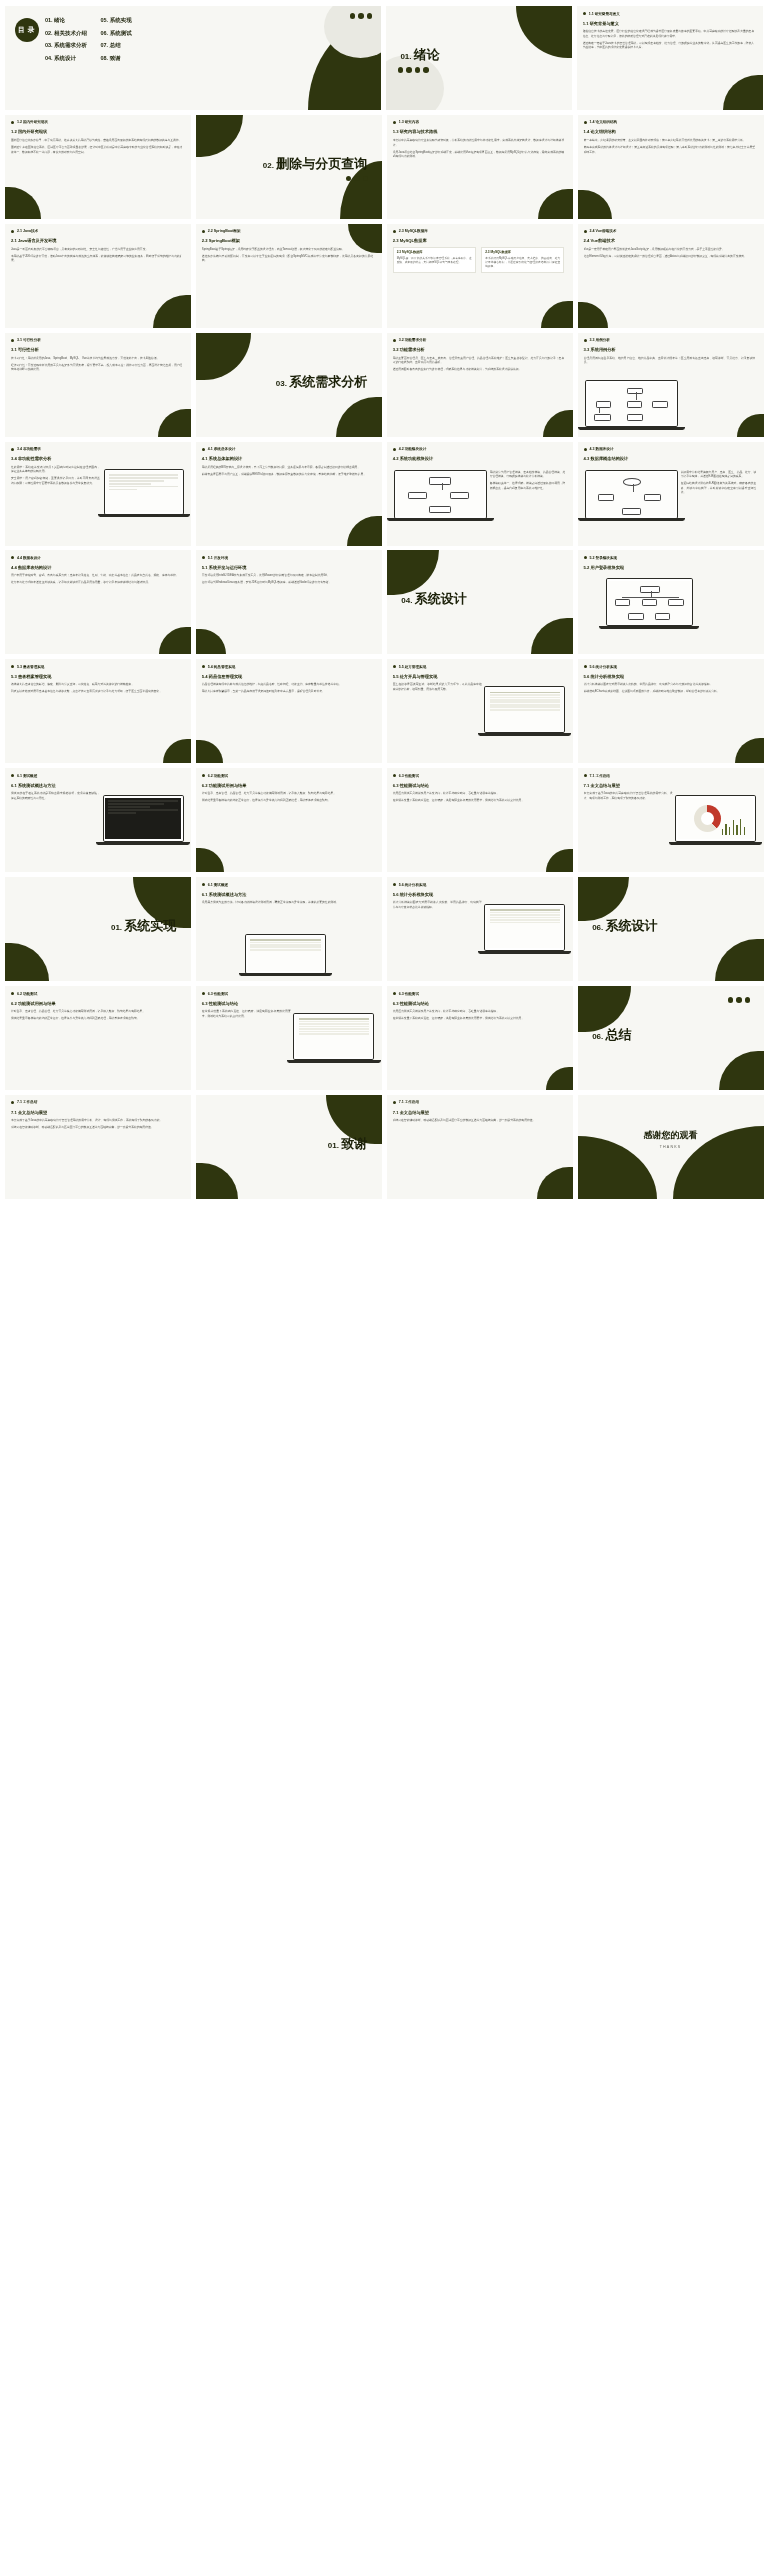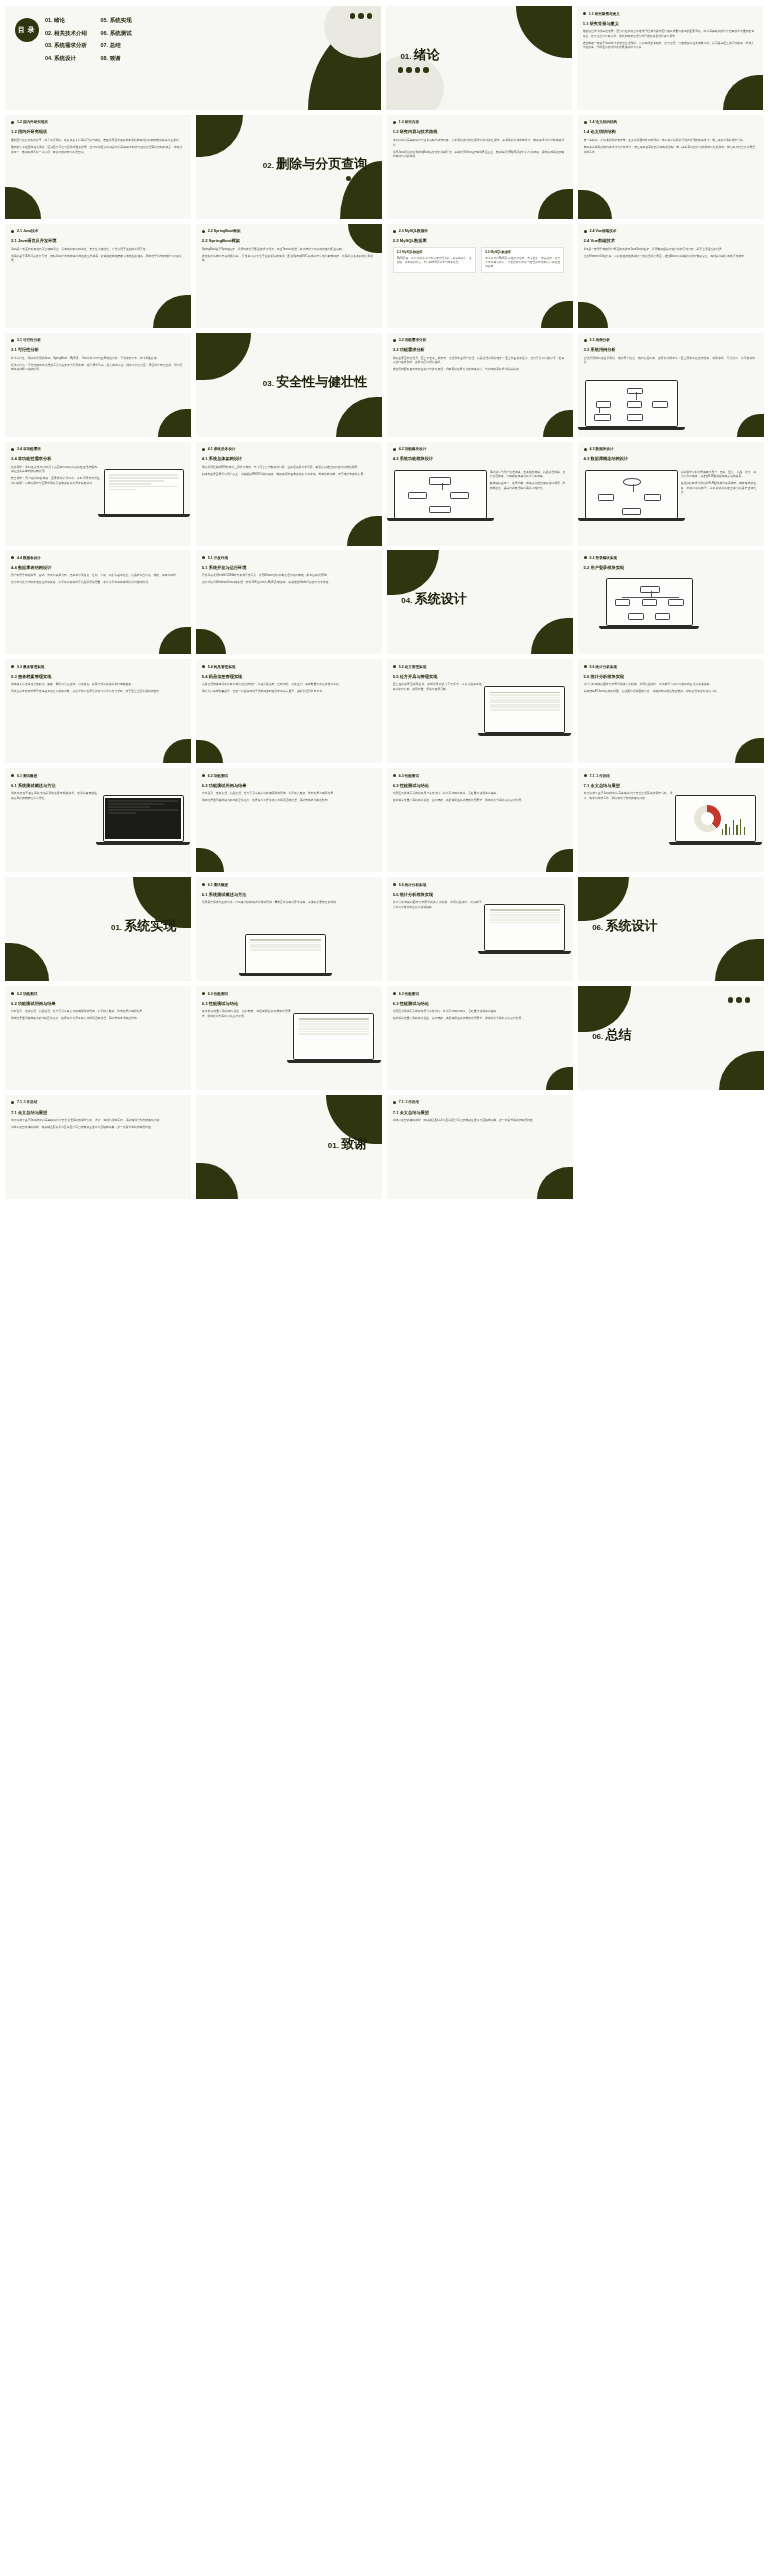--- a/index.html
+++ b/index.html
@@ -333,7 +333,7 @@
     <div class="blob br" style="width:46px;height:40px;"></div>
     <div class="sec-num right">
       <span>03.</span>
-      <span class="sec-title">安全性与健壮性</span>
+      <span class="sec-title">系统需求分析</span>
     </div>
   </div>
 

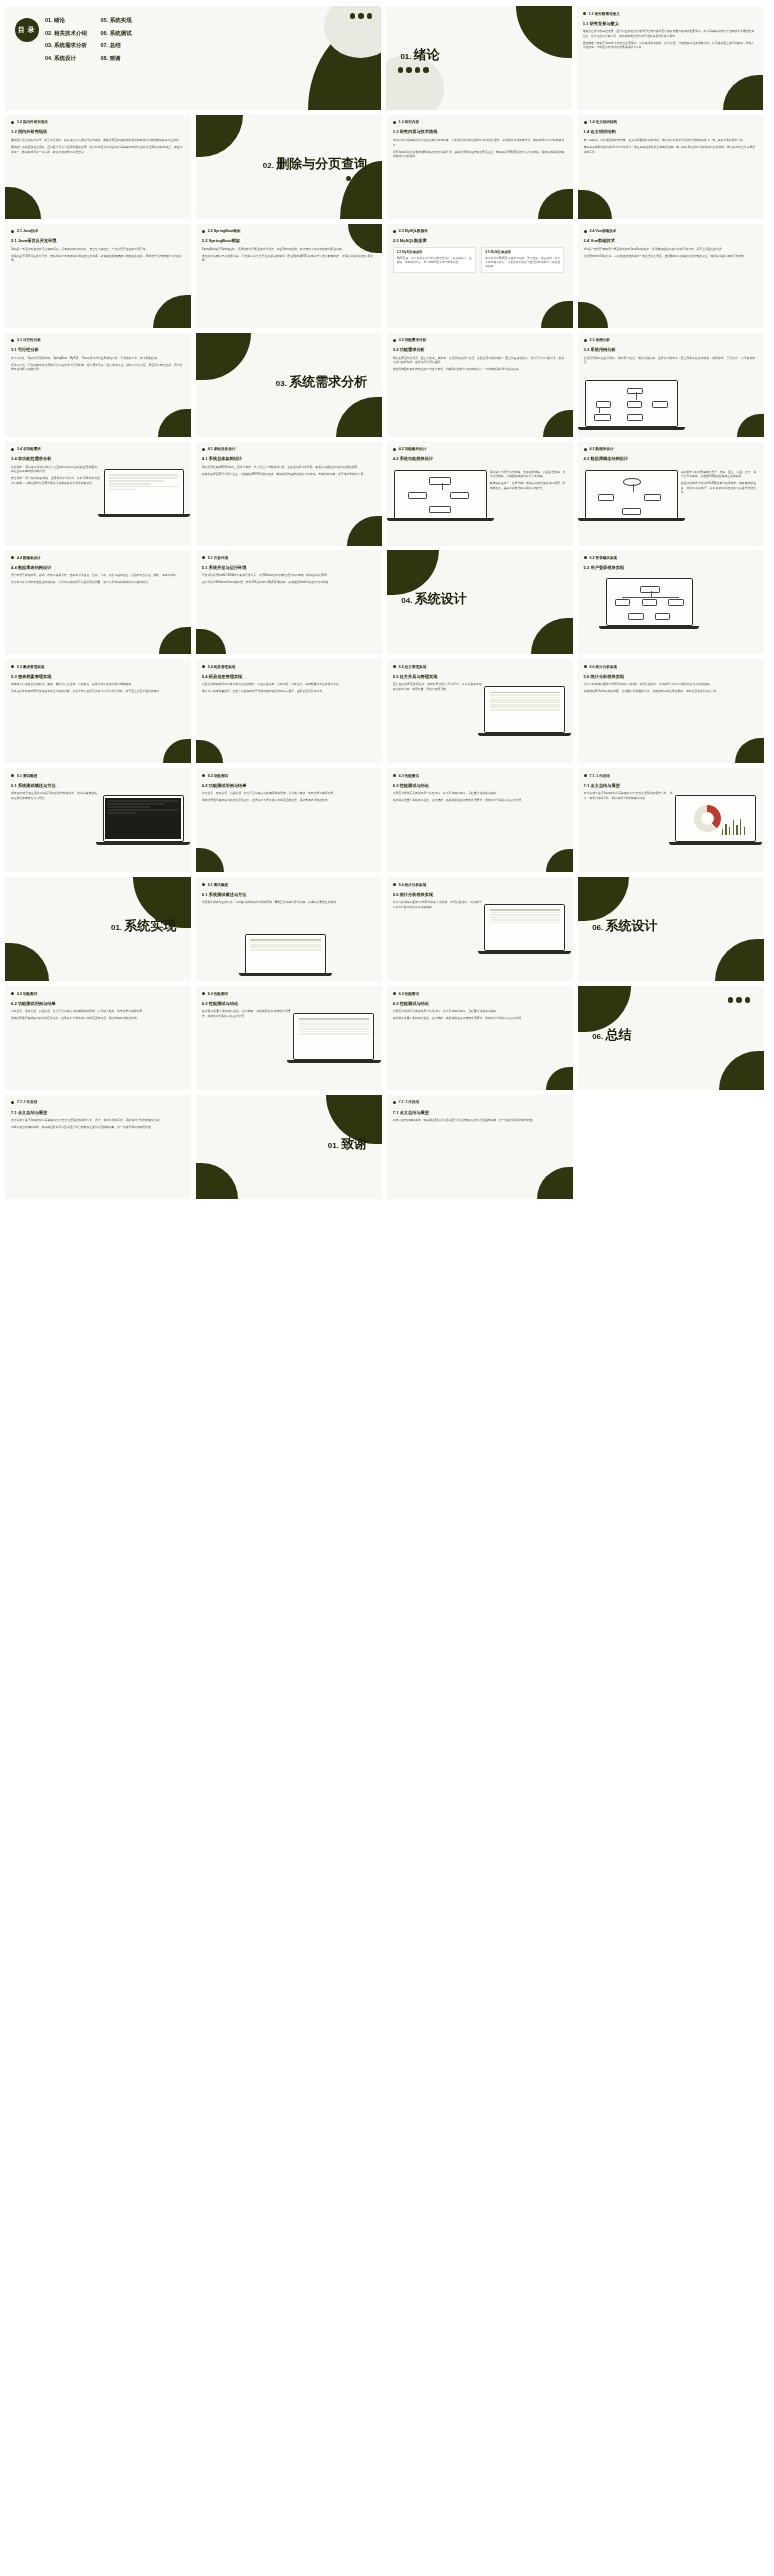--- a/index.html
+++ b/index.html
@@ -823,6 +823,12 @@
     <div class="blob br" style="width:36px;height:32px;"></div>
   </div>
 
+  <div class="slide">
+    <div class="big-tri2"></div>
+    <div class="big-tri"></div>
+    <div class="thanks">感谢您的观看</div>
+    <div class="thanks-sub">THANKS</div>
+  </div>
 
 </div>
 

